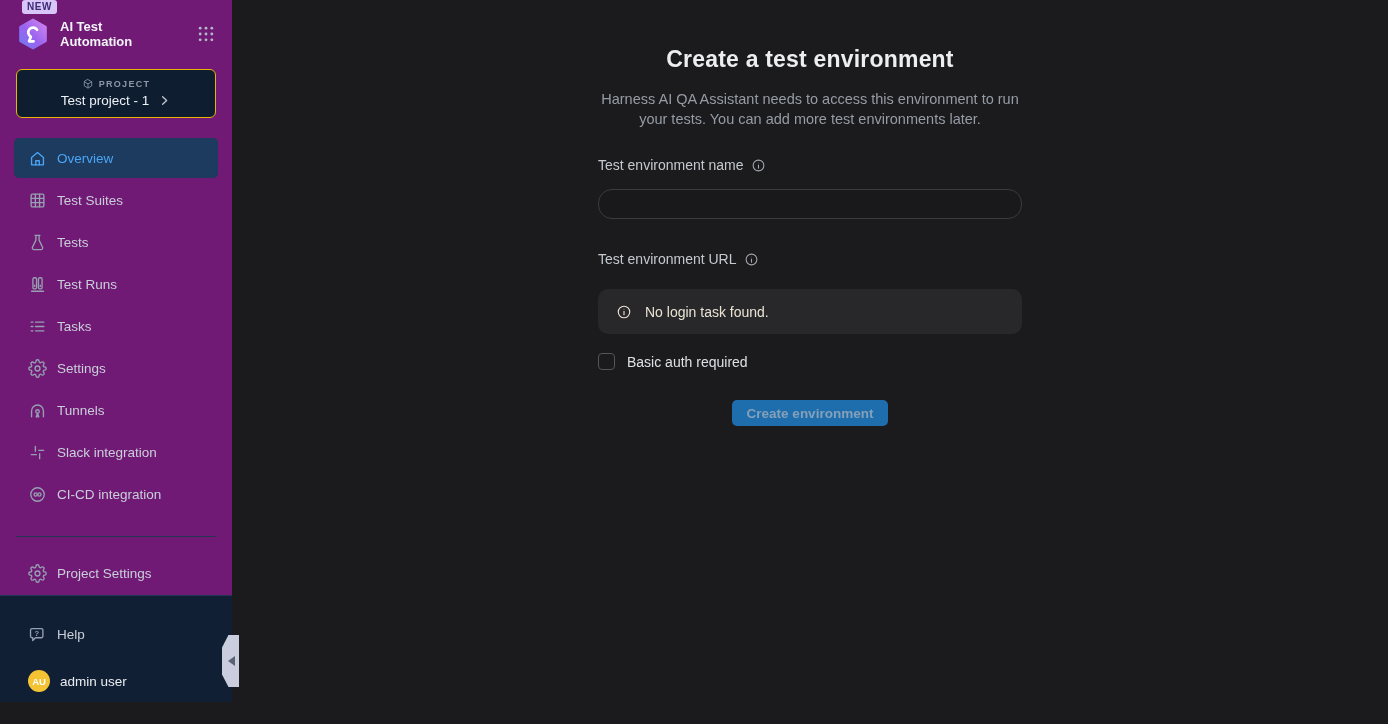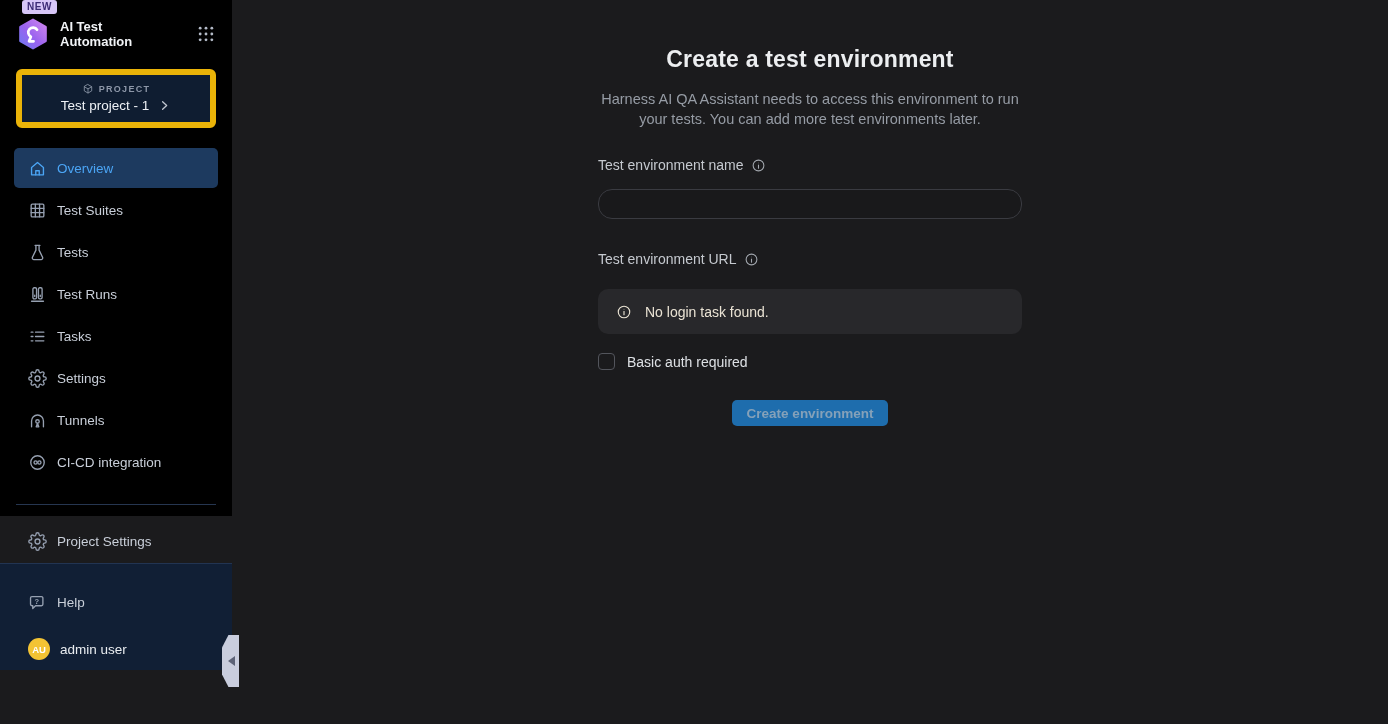--- a/index.html
+++ b/index.html
@@ -13,8 +13,8 @@
 
   
   .sidebar {
-    width:232px; min-width:232px; height:516px;
-    background:#000000;
+    width:232px; min-width:232px; height:698px;
+    background:#701a75;
     display:flex; flex-direction:column;
     position:relative;
   }

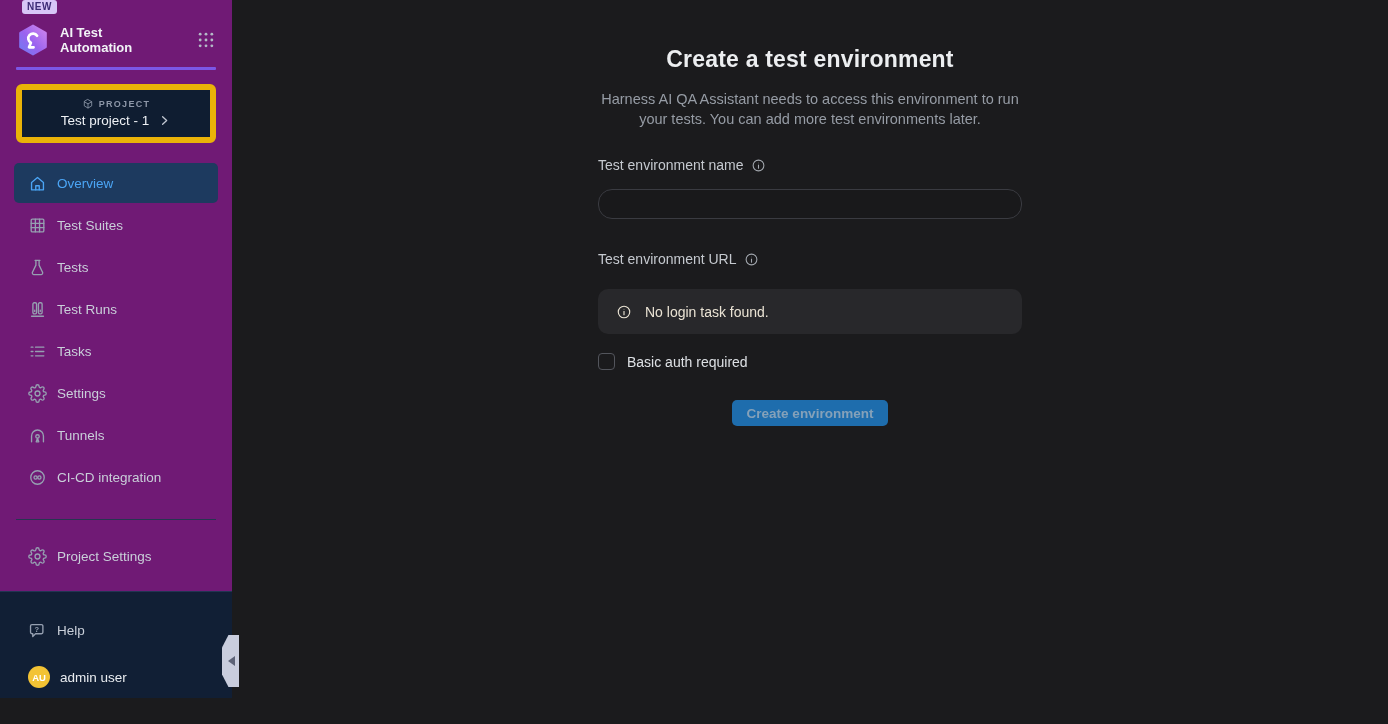--- a/index.html
+++ b/index.html
@@ -32,7 +32,7 @@
   .purple-divider { height:3px; background:#7b57e6; margin:4px 16px 0; border-radius:1px; }
 
   .project-box {
-    margin:14px 16px 0; border:6px solid #eab308; border-radius:6px;
+    margin:14px 16px 0; border:1px solid #eab308; border-radius:6px;
     padding:8px 10px 9px; text-align:center; cursor:pointer; background:#0f1d31;
   }
   .project-label-row { display:flex; align-items:center; justify-content:center; gap:5px;

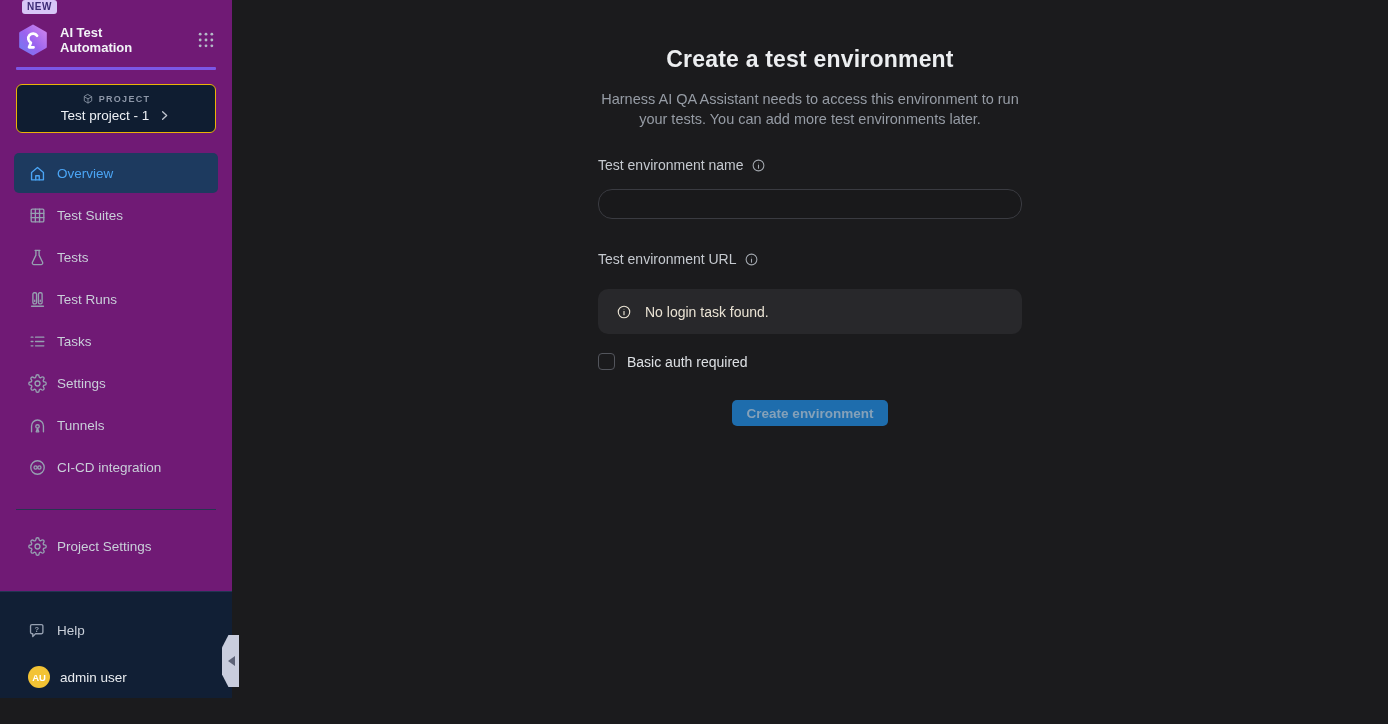--- a/index.html
+++ b/index.html
@@ -253,6 +253,14 @@
         </div>
         <div class="nav-item">
           <span class="nav-icon">
+            <svg viewBox="0 0 24 24" stroke-width="2.3">
+              <path d="M9.3 4.2v6.3M14.7 13.5v6.3M4.2 14.7h6.3M13.5 9.3h6.3"></path>
+            </svg>
+          </span>
+          <span class="nav-label">Slack integration</span>
+        </div>
+        <div class="nav-item">
+          <span class="nav-icon">
             <svg viewBox="0 0 24 24">
               <circle cx="12" cy="12" r="8.5"></circle>
               <circle cx="9.6" cy="12" r="2"></circle>

